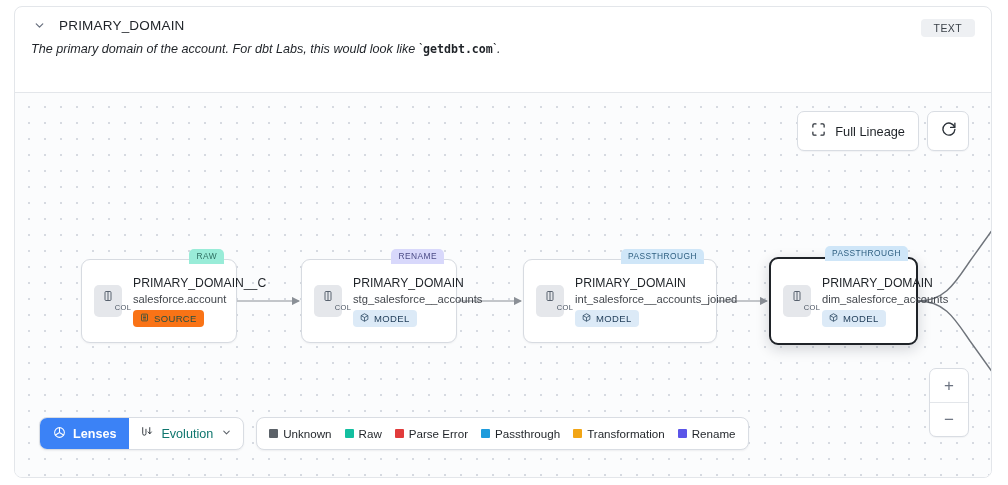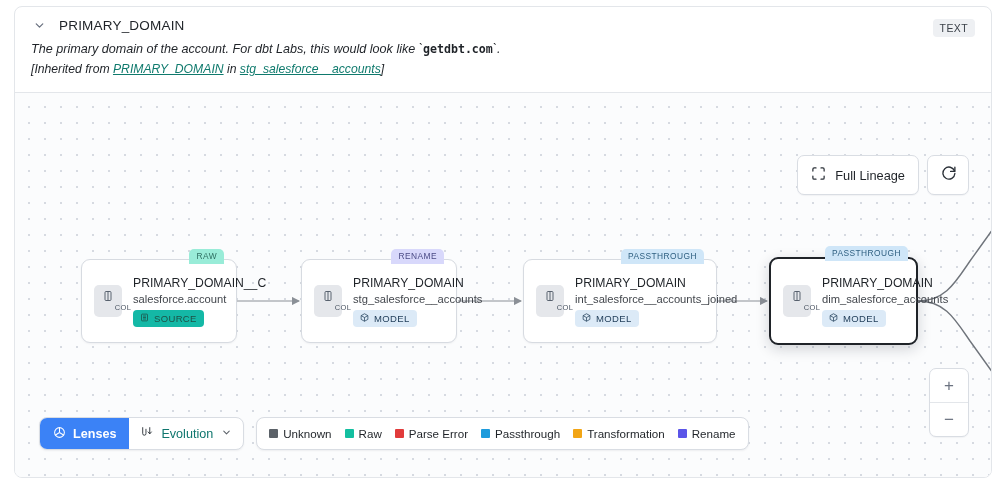--- a/index.html
+++ b/index.html
@@ -28,7 +28,7 @@
   .type-badge{
     position:absolute;right:16px;top:12px;
     background:#eef0f3;color:#3b4149;font-size:10.5px;
-    padding:3px 7px;border-radius:4px;letter-spacing:.4px;
+    padding:3px 13px;border-radius:4px;letter-spacing:.4px;
   }
   .desc{
     padding:7px 16px 0 16px;font-style:italic;font-size:12.6px;color:#1f2328;

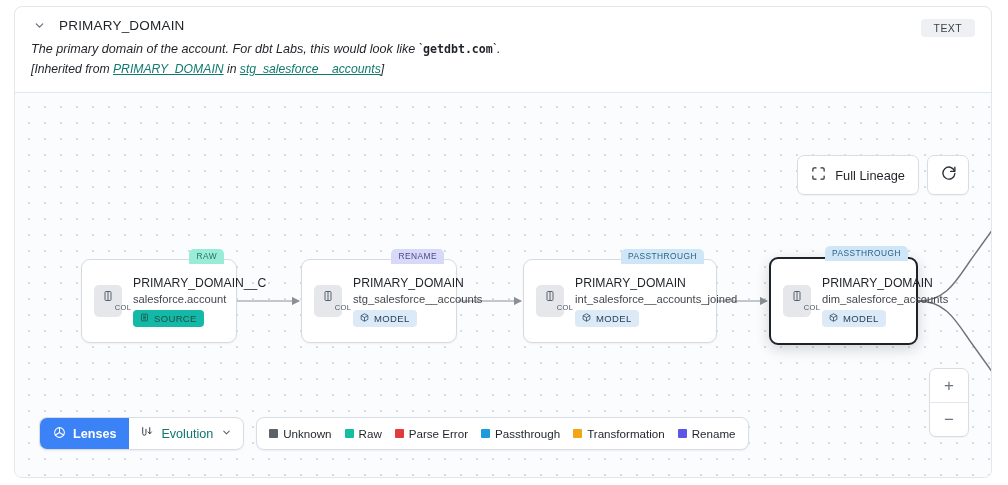--- a/index.html
+++ b/index.html
@@ -147,9 +147,6 @@
       <span>The primary domain of the account. For dbt Labs, this would look like `</span><code>getdbt.com</code><span>`.</span>
     </div>
 
-    <div class="inherit">
-      <span>[Inherited from </span><span class="ilink">PRIMARY_DOMAIN</span><span> in </span><span class="ilink">stg_salesforce__accounts</span><span>]</span>
-    </div>
   </div>
 
   <div class="canvas">

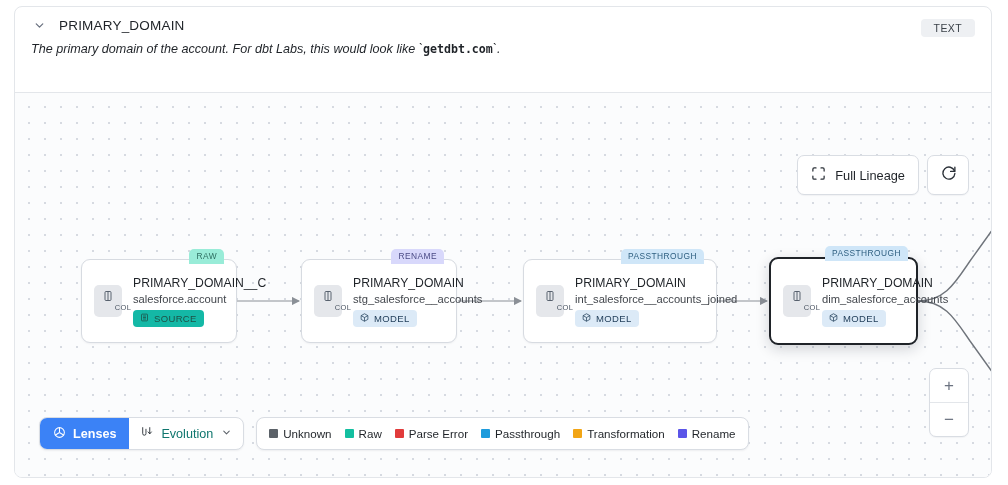--- a/index.html
+++ b/index.html
@@ -53,7 +53,7 @@
     overflow:hidden;
   }
 
-  .topctl{position:absolute;right:22px;top:18px;display:flex;gap:8px;align-items:center;margin-top:44px;}
+  .topctl{position:absolute;right:22px;top:18px;display:flex;gap:8px;align-items:center;}
   .btn{
     background:#fff;border:1px solid #d9dde3;border-radius:7px;
     display:flex;align-items:center;gap:9px;

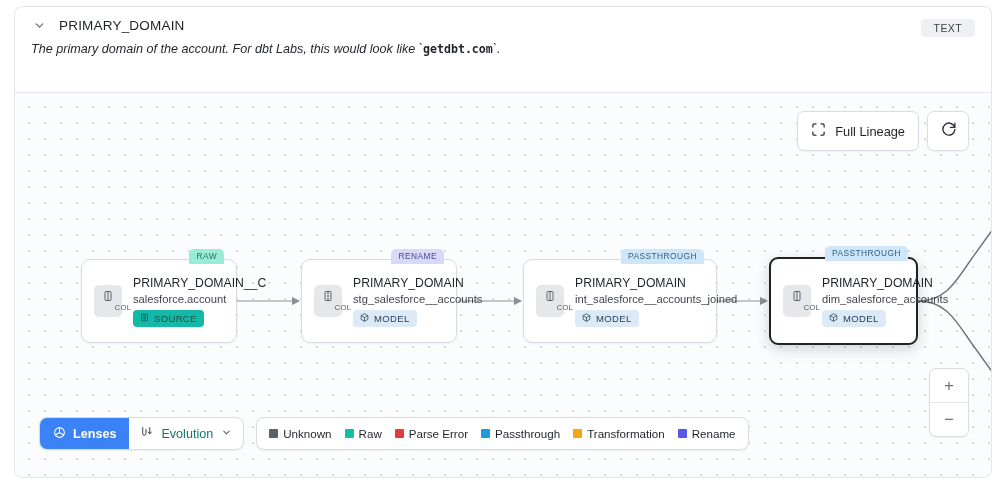--- a/index.html
+++ b/index.html
@@ -82,7 +82,7 @@
     display:inline-flex;align-items:center;gap:5px;align-self:flex-start;
     font-size:9.5px;letter-spacing:.35px;padding:3px 7px;border-radius:4px;margin-top:2px;
   }
-  .mbadge.source{background:#14b8a6;color:#1f4f45;}
+  .mbadge.source{background:#f97316;color:#1f4f45;}
   .mbadge.model{background:#dceaf7;color:#24415c;}
 
   .kind{

